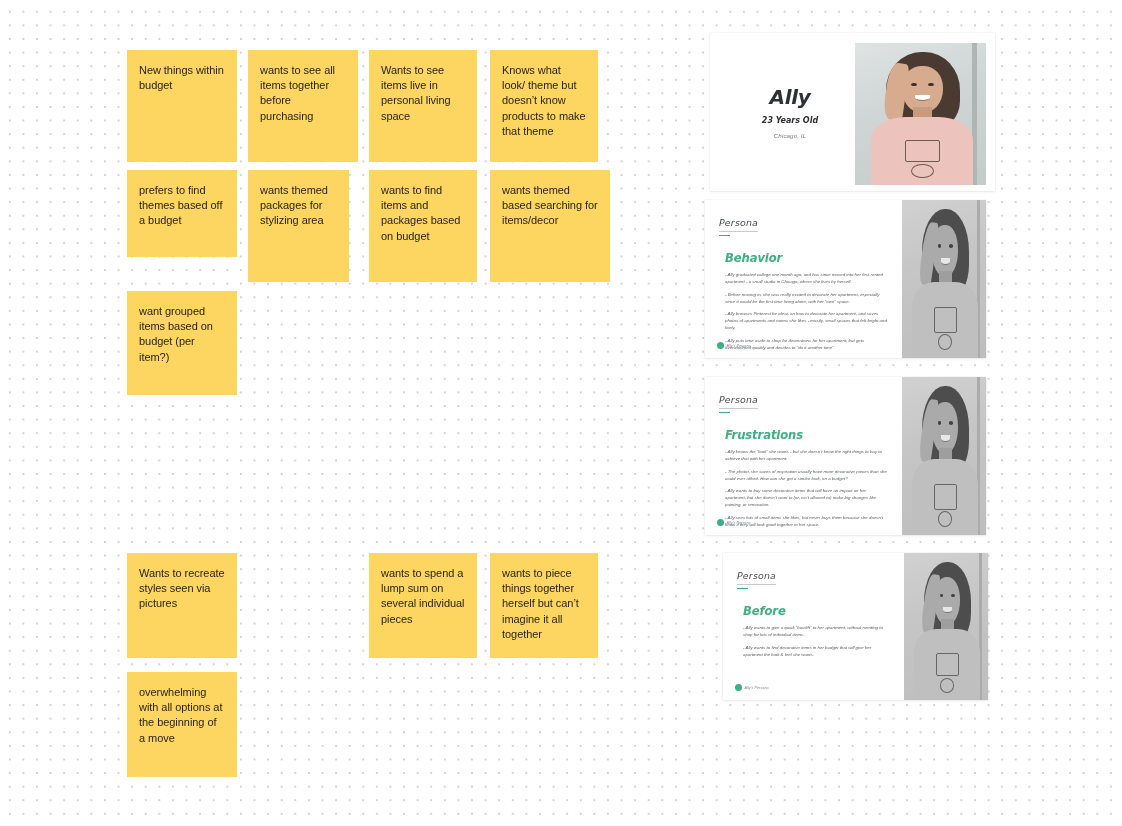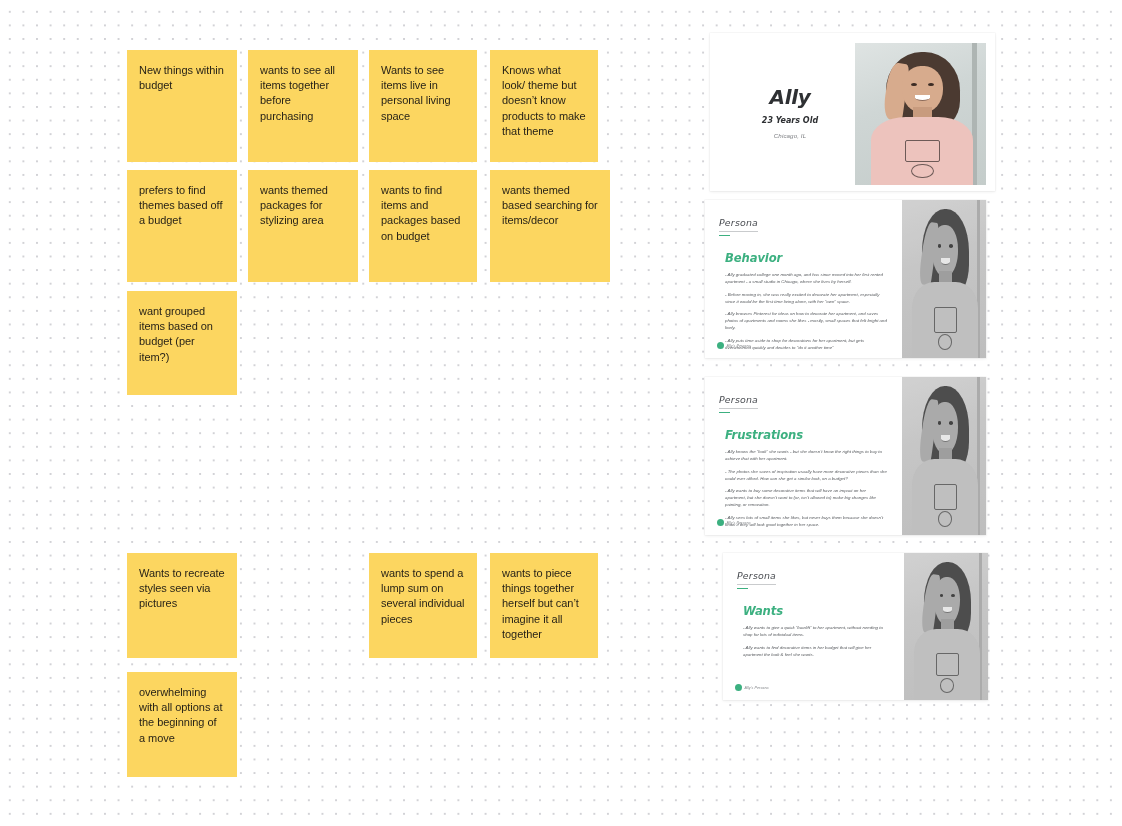--- a/index.html
+++ b/index.html
@@ -207,7 +207,7 @@
     <span>Wants to see items live in personal living space</span>
   </div>
 
-  <div class="sticky" style="left:127px; top:170px; width:110px; height:112px;">
+  <div class="sticky" style="left:127px; top:170px; width:110px; height:87px;">
     <span>prefers to find themes based off a budget</span>
   </div>
   <div class="sticky" style="left:248px; top:170px; width:110px; height:112px;">

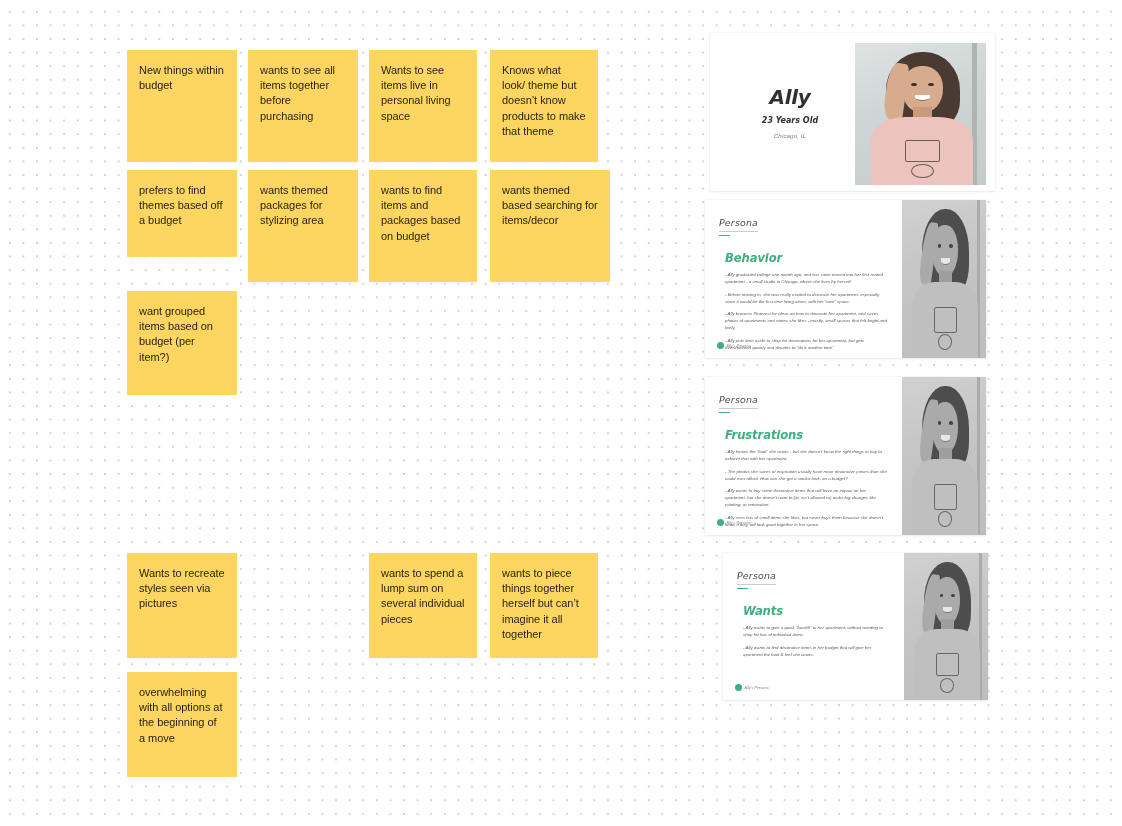--- a/index.html
+++ b/index.html
@@ -210,7 +210,7 @@
   <div class="sticky" style="left:127px; top:170px; width:110px; height:87px;">
     <span>prefers to find themes based off a budget</span>
   </div>
-  <div class="sticky" style="left:248px; top:170px; width:110px; height:112px;">
+  <div class="sticky" style="left:248px; top:170px; width:101px; height:112px;">
     <span>wants themed packages for stylizing area</span>
   </div>
   <div class="sticky" style="left:369px; top:170px; width:108px; height:112px;">

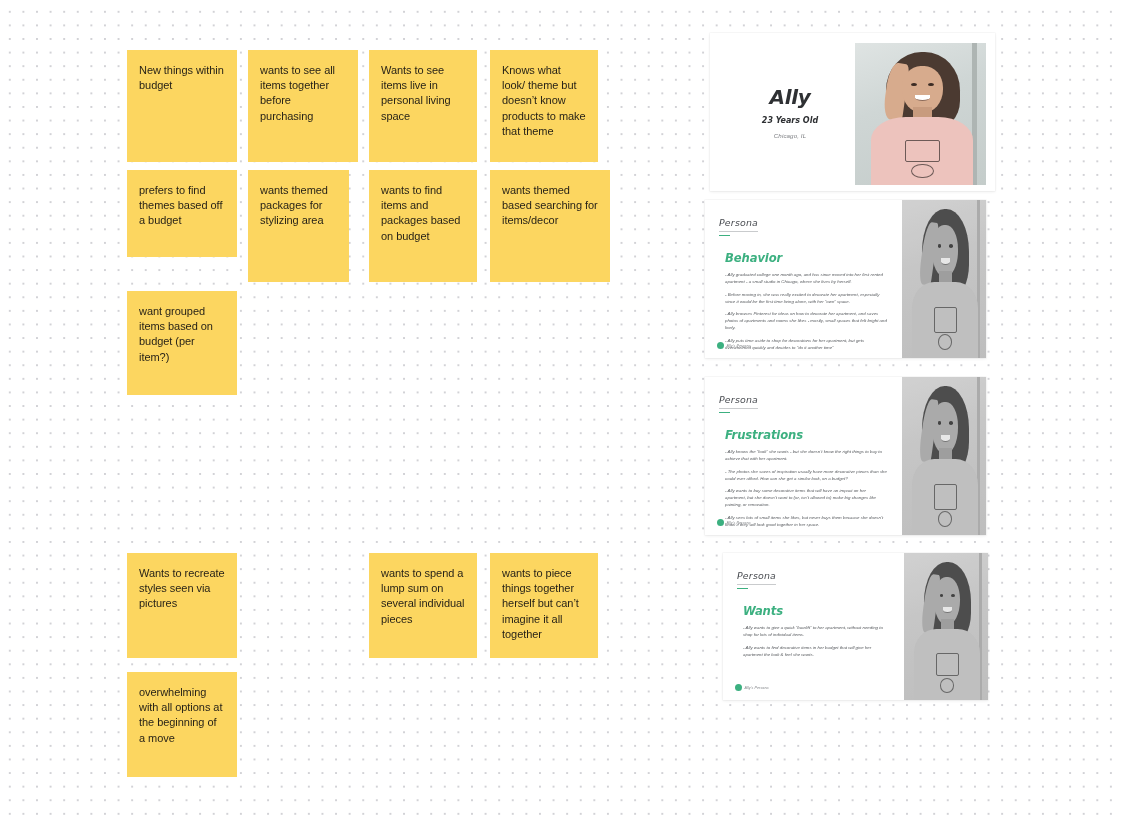--- a/index.html
+++ b/index.html
@@ -333,7 +333,7 @@
     <div class="slide-body">
       <div class="slide-kicker">Persona</div>
       <div class="kicker-rule"></div>
-      <div class="slide-heading">Wants</div>
+      <div class="slide-heading">Before</div>
       <div class="bullets">
         <div class="bullet">- Ally wants to give a quick “facelift” to her apartment, without needing to shop for lots of individual items.</div>
         <div class="bullet">- Ally wants to find decorative items in her budget that will give her apartment the look &amp; feel she wants.</div>

